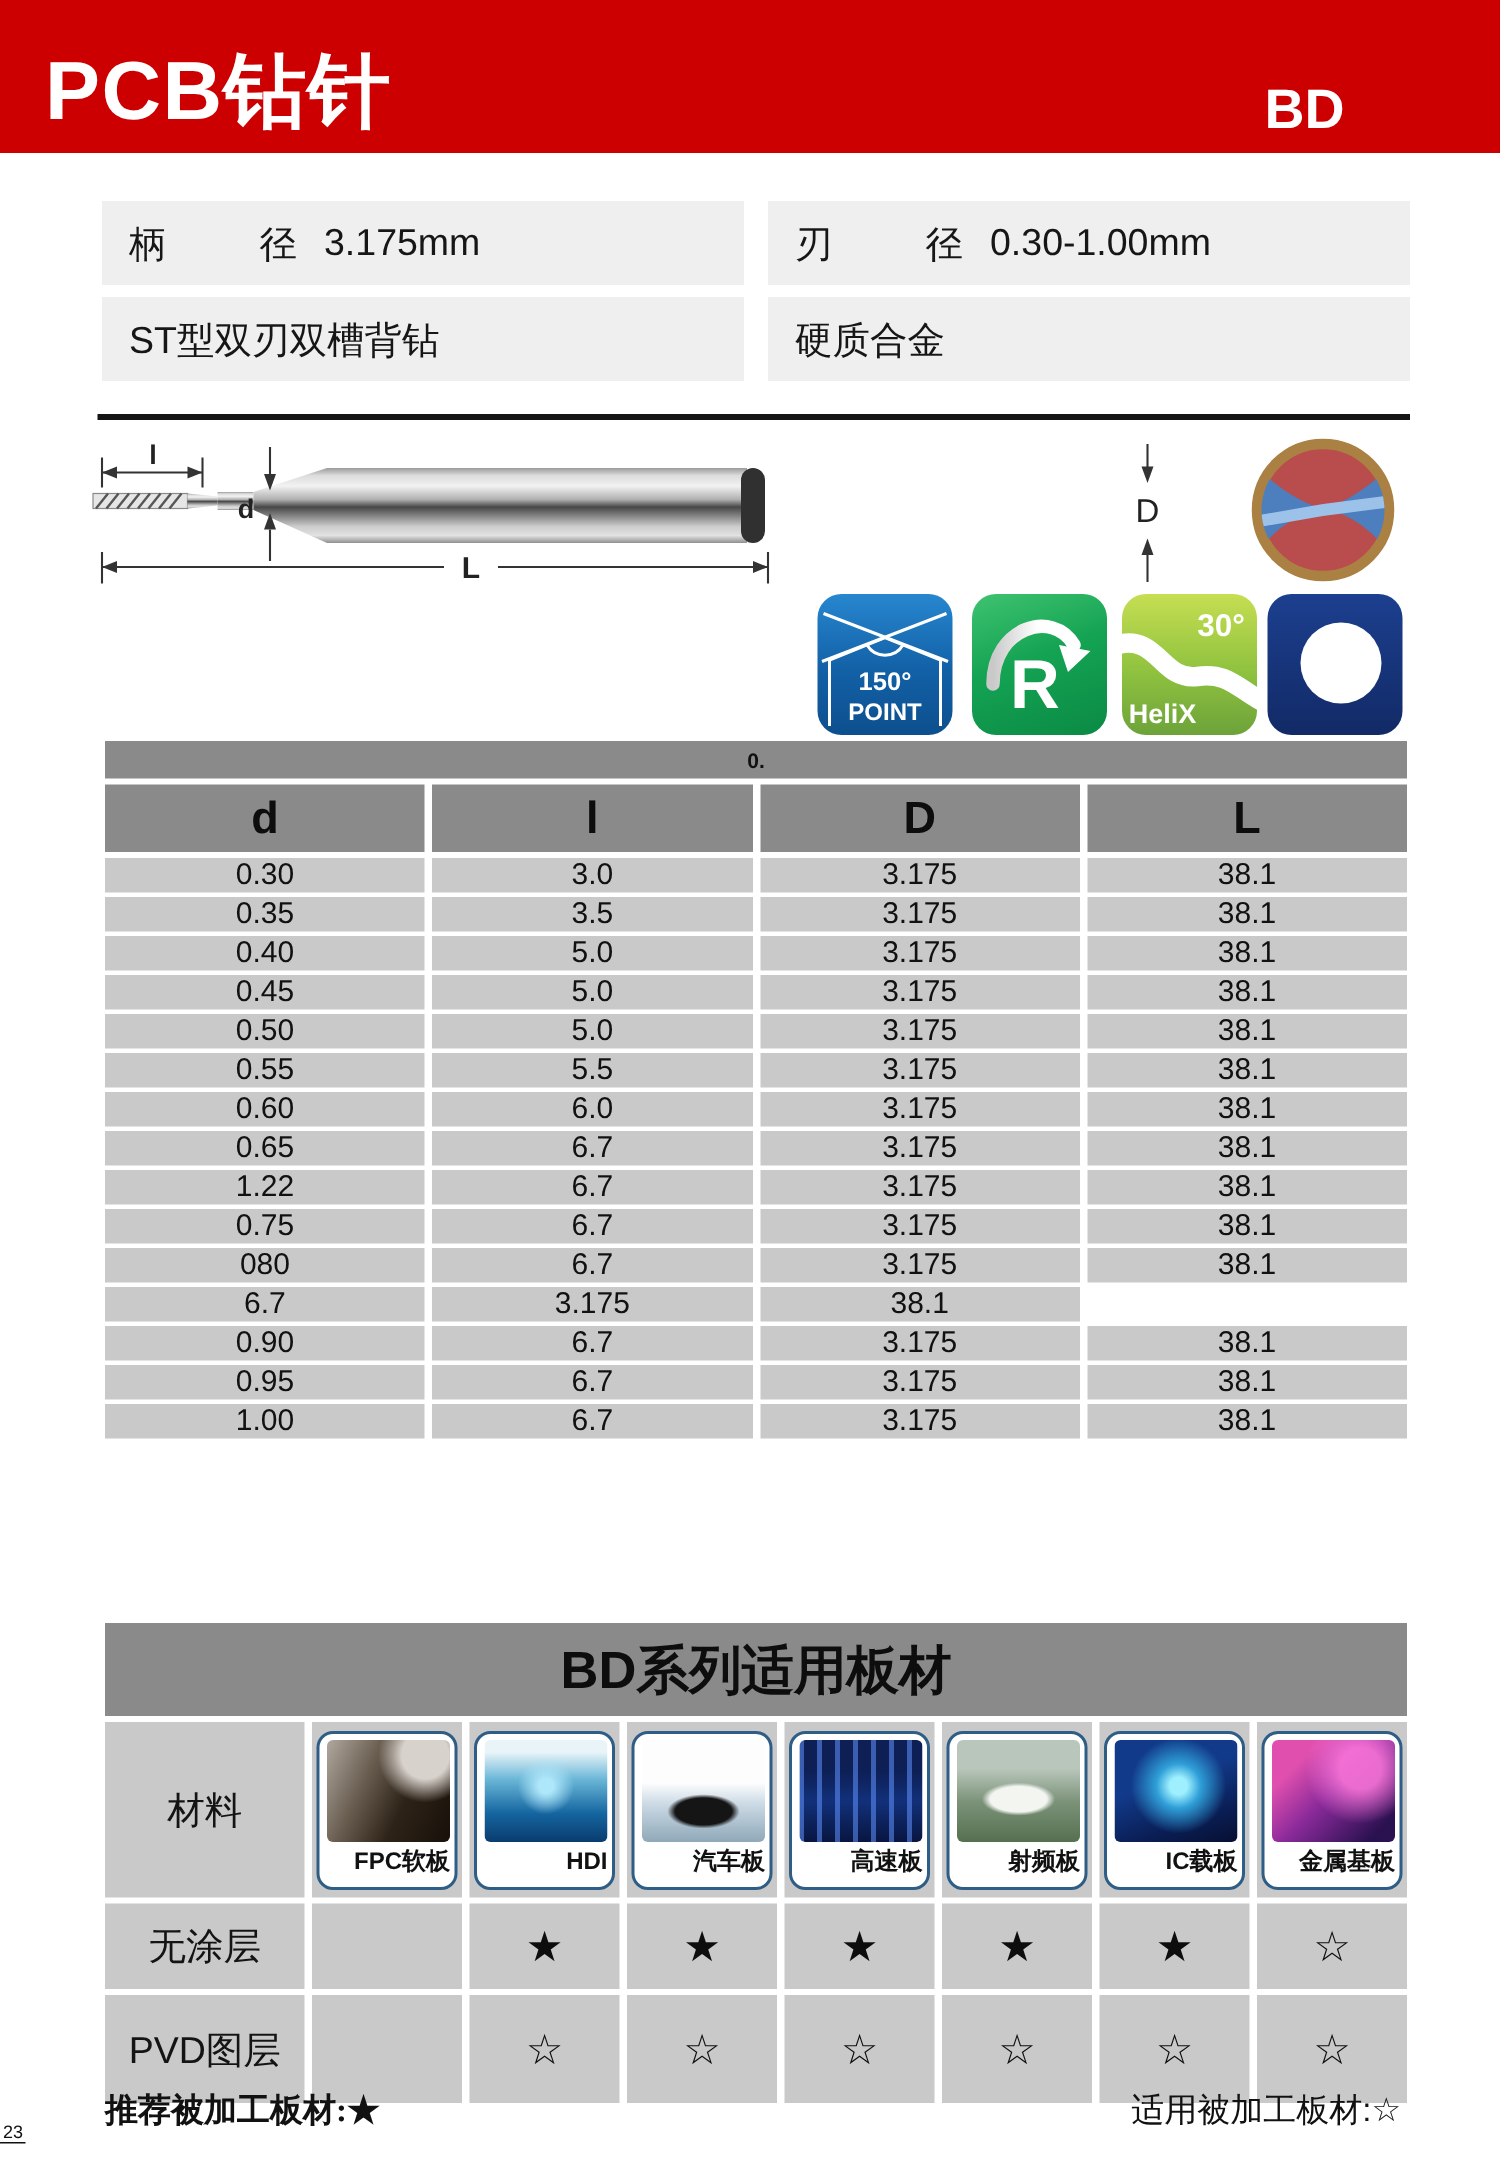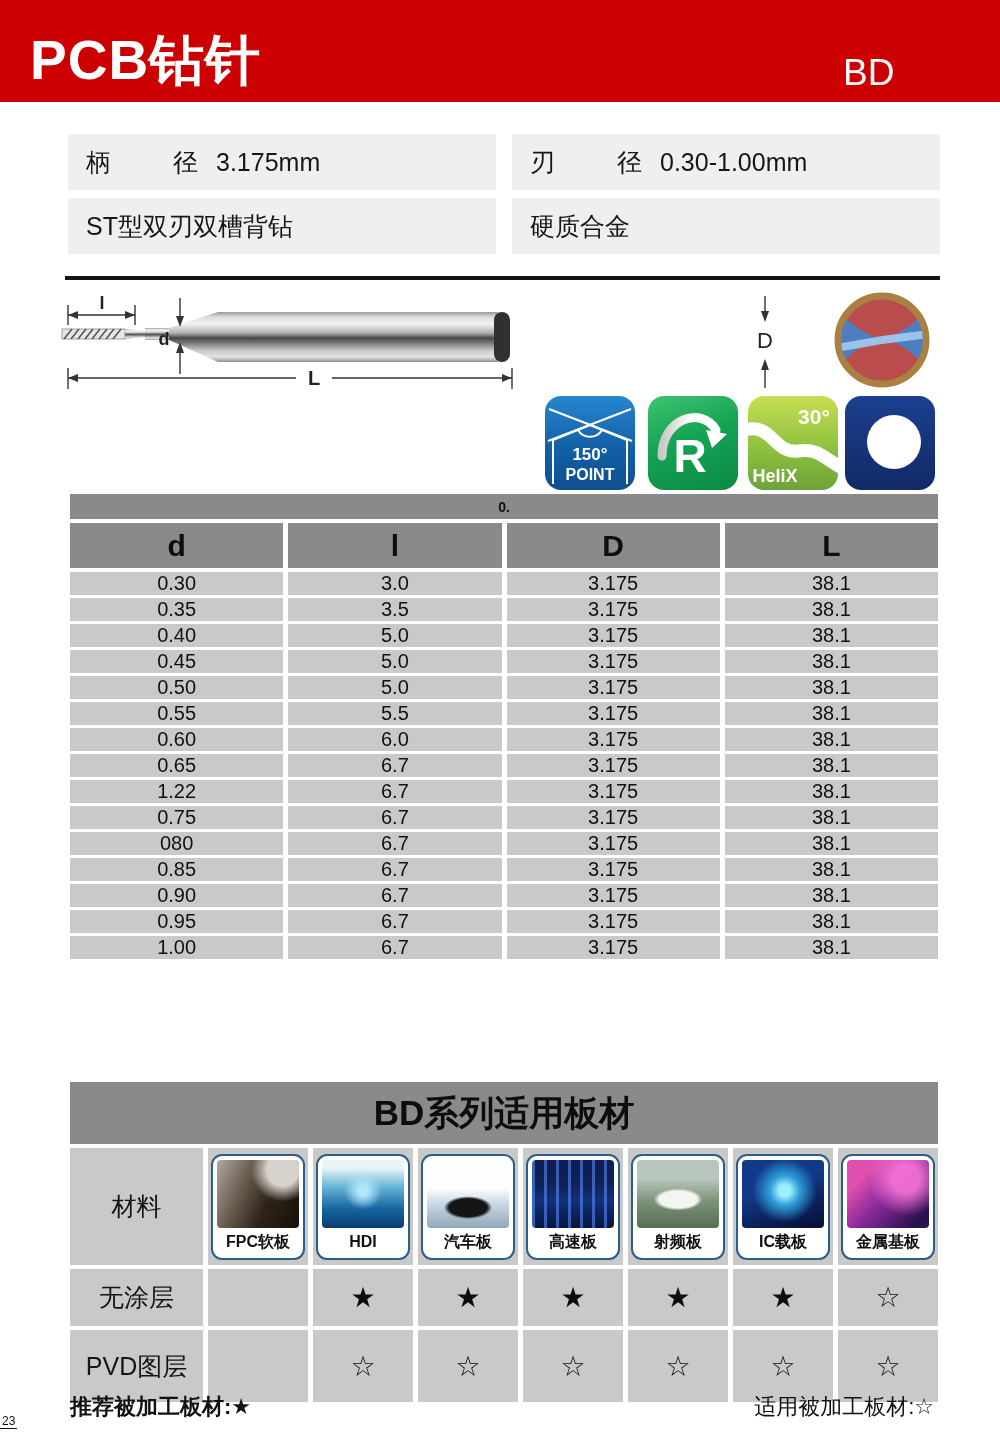--- a/index.html
+++ b/index.html
@@ -9,7 +9,7 @@
   
   .red-bar { position:absolute; left:0; top:0; width:1000px; height:102px; background:#cc0000;padding-left:18px; }
   .page-title { position:absolute; left:30px; top:24px; font-size:55px; font-weight:800; color:#fff; letter-spacing:1px; }
-  .model-code { position:absolute; left:843px; top:52px; font-size:37px; font-weight:400; color:#fff; }
+  .model-code { position:absolute; left:843px; top:52px; font-size:37px; font-weight:700; color:#fff; }
 
   
   .spec-cell { position:absolute; height:56px; background:#efefef; display:flex; align-items:center; font-size:25px; color:#161616; padding-left:18px; }

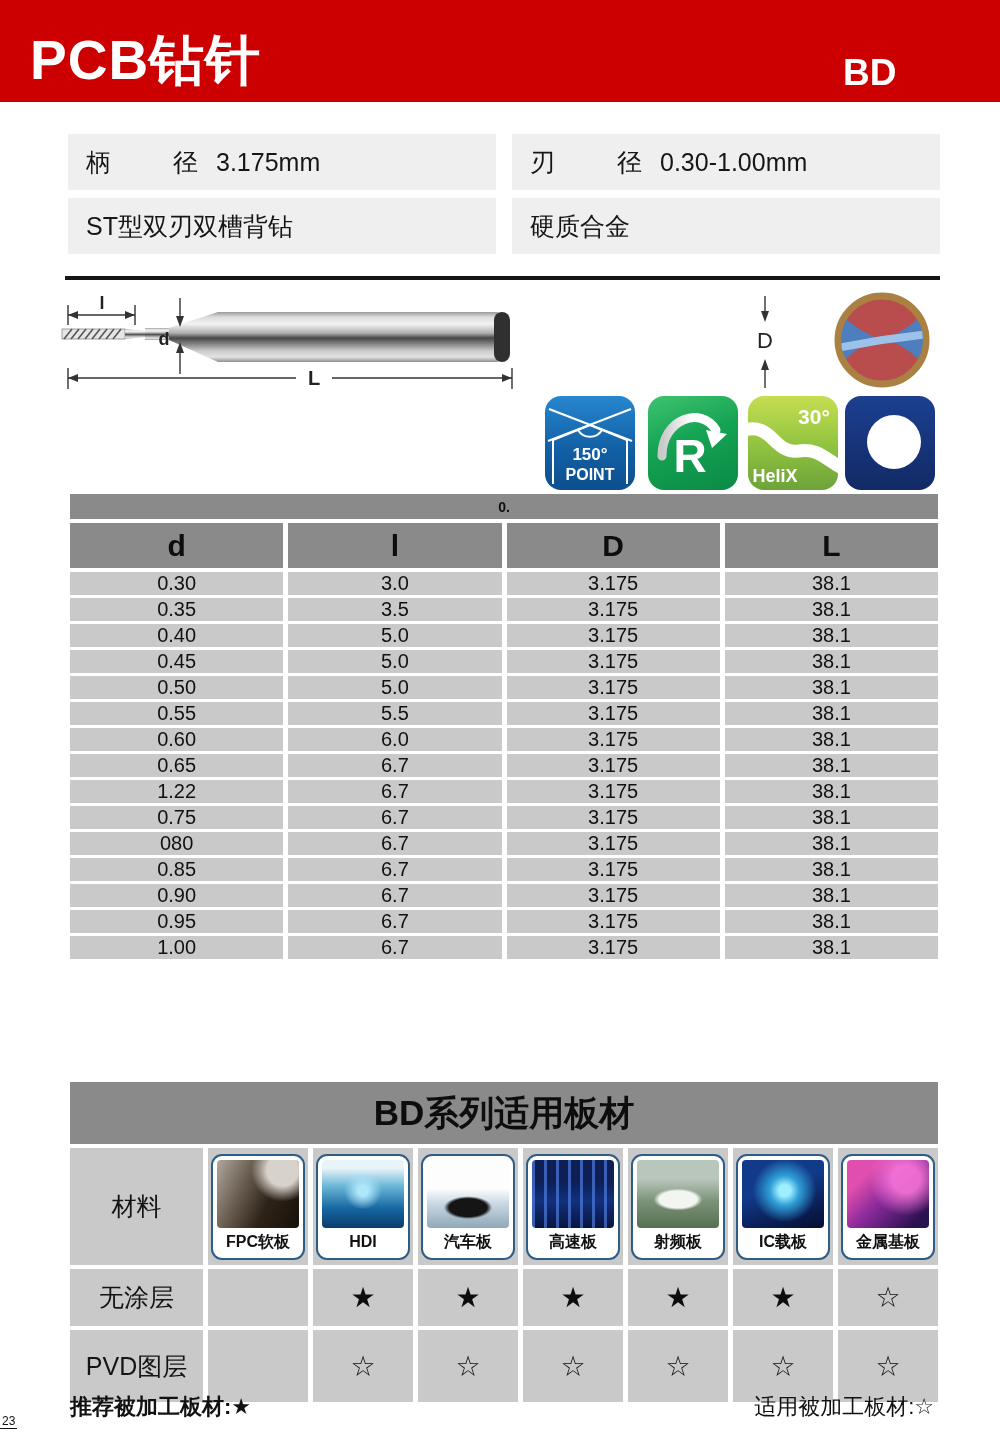--- a/index.html
+++ b/index.html
@@ -303,7 +303,6 @@
         <div class="tcell">38.1</div>
       </div>
       <div class="trow">
-        <div class="tcell">0.85</div>
         <div class="tcell">6.7</div>
         <div class="tcell">3.175</div>
         <div class="tcell">38.1</div>

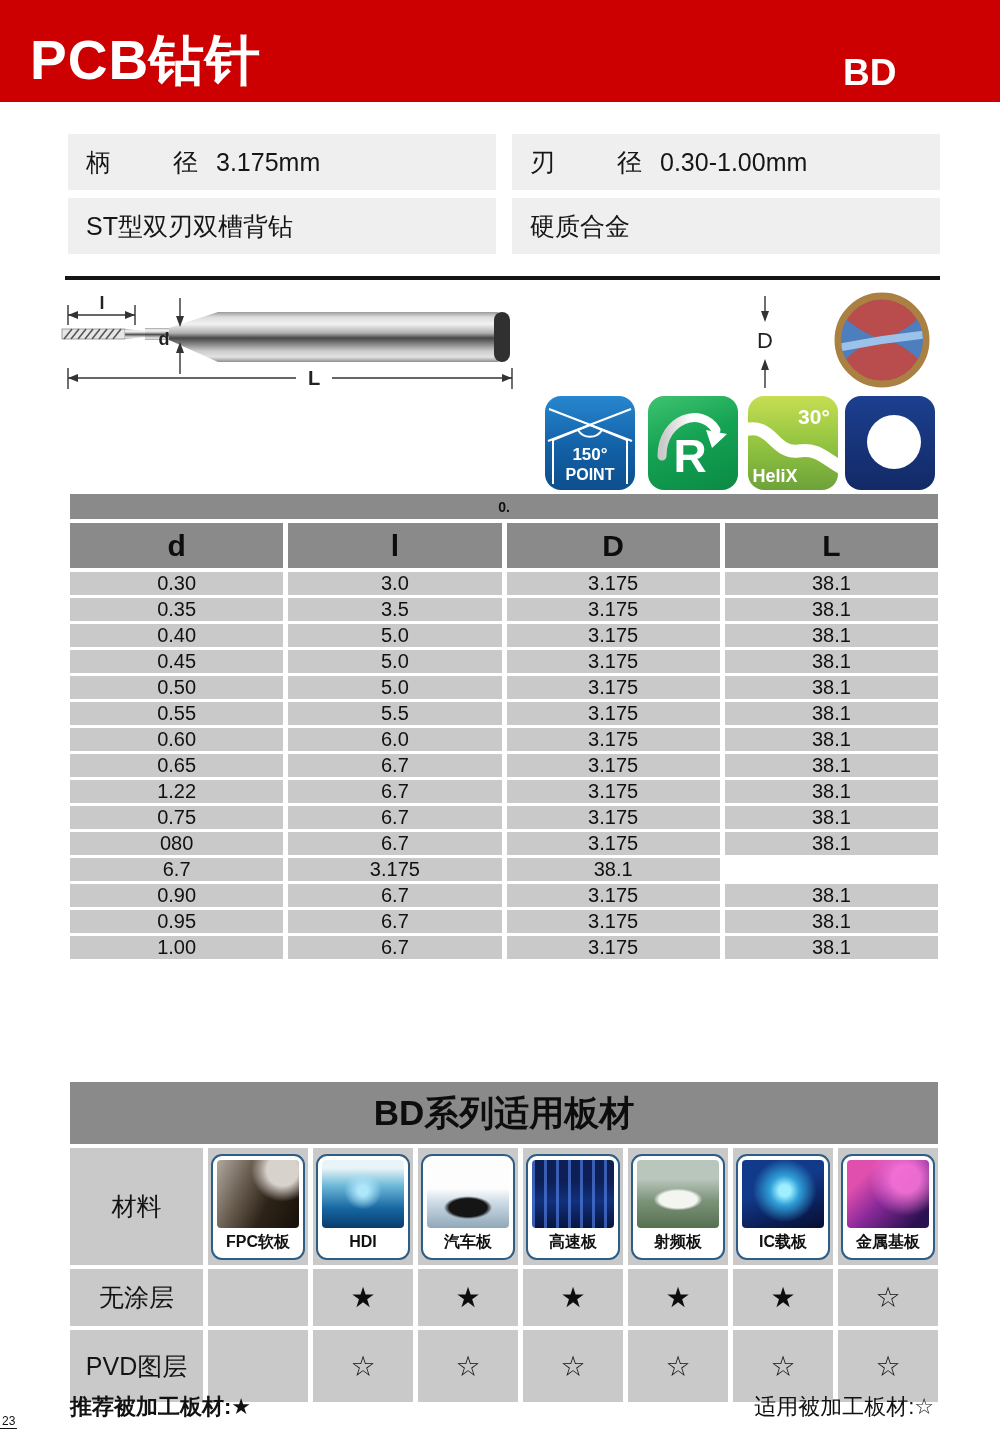--- a/index.html
+++ b/index.html
@@ -52,7 +52,7 @@
   .app-label { background:#c9c9c9; display:flex; align-items:center; justify-content:center; font-size:25px; color:#141414; }
   .mat-cell { background:#c9c9c9; display:flex; align-items:center; justify-content:center; }
   .star-cell { background:#c9c9c9; display:flex; align-items:center; justify-content:center; font-size:28px; color:#0d0d0d; }
-  .mat-card { width:94px; height:106px; background:#fff; border:2px solid #2e5d86; border-radius:11px; padding:4px 3px 2px 3px; display:flex; flex-direction:column; align-items:center; }
+  .mat-card { width:94px; height:106px; background:#fff; border:2px solid #2e5d86; border-radius:11px; padding:4px 3px 2px 3px; display:flex; flex-direction:column; align-items:flex-end; }
   .mat-img { width:82px; height:70px; border-radius:4px; }
   .mat-label { font-size:16px; font-weight:bold; color:#111; line-height:28px; white-space:nowrap; }
 

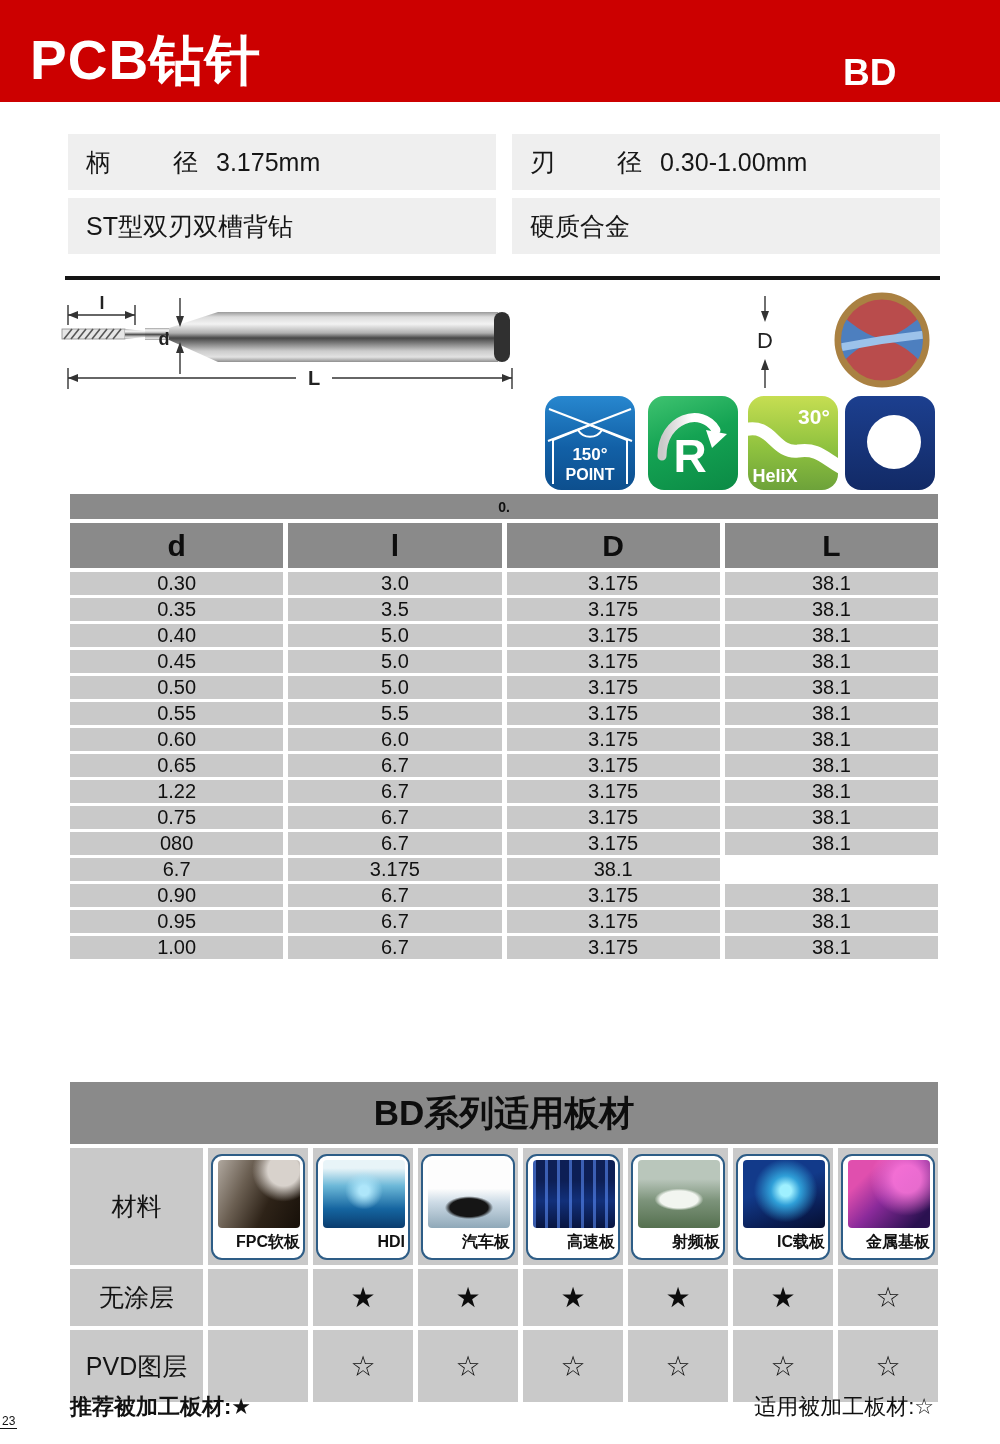--- a/index.html
+++ b/index.html
@@ -65,7 +65,7 @@
   .img-metal-base-board { background:radial-gradient(circle at 72% 28%, rgba(255,120,220,0.85) 0 18%, rgba(0,0,0,0) 48%), linear-gradient(135deg,#e04fae 0 22%,#8a2a9a 50%,#2a1150 88%); }
 
   
-  .footer-left { position:absolute; left:70px; top:1392px; font-size:22px; font-weight:bold; color:#111; }
+  .footer-left { position:absolute; left:70px; top:1392px; font-size:22px; font-weight:bold; color:#111;font-family:Liberation Serif, serif; }
   .footer-right { position:absolute; right:66px; top:1392px; font-size:22px; font-weight:normal; color:#111; }
   .page-num { position:absolute; left:0; top:1414px; width:1000px; text-align:left; font-size:12px; color:#111; }
   .page-num span { border-bottom:1.5px solid #111; padding:0 2px; }

